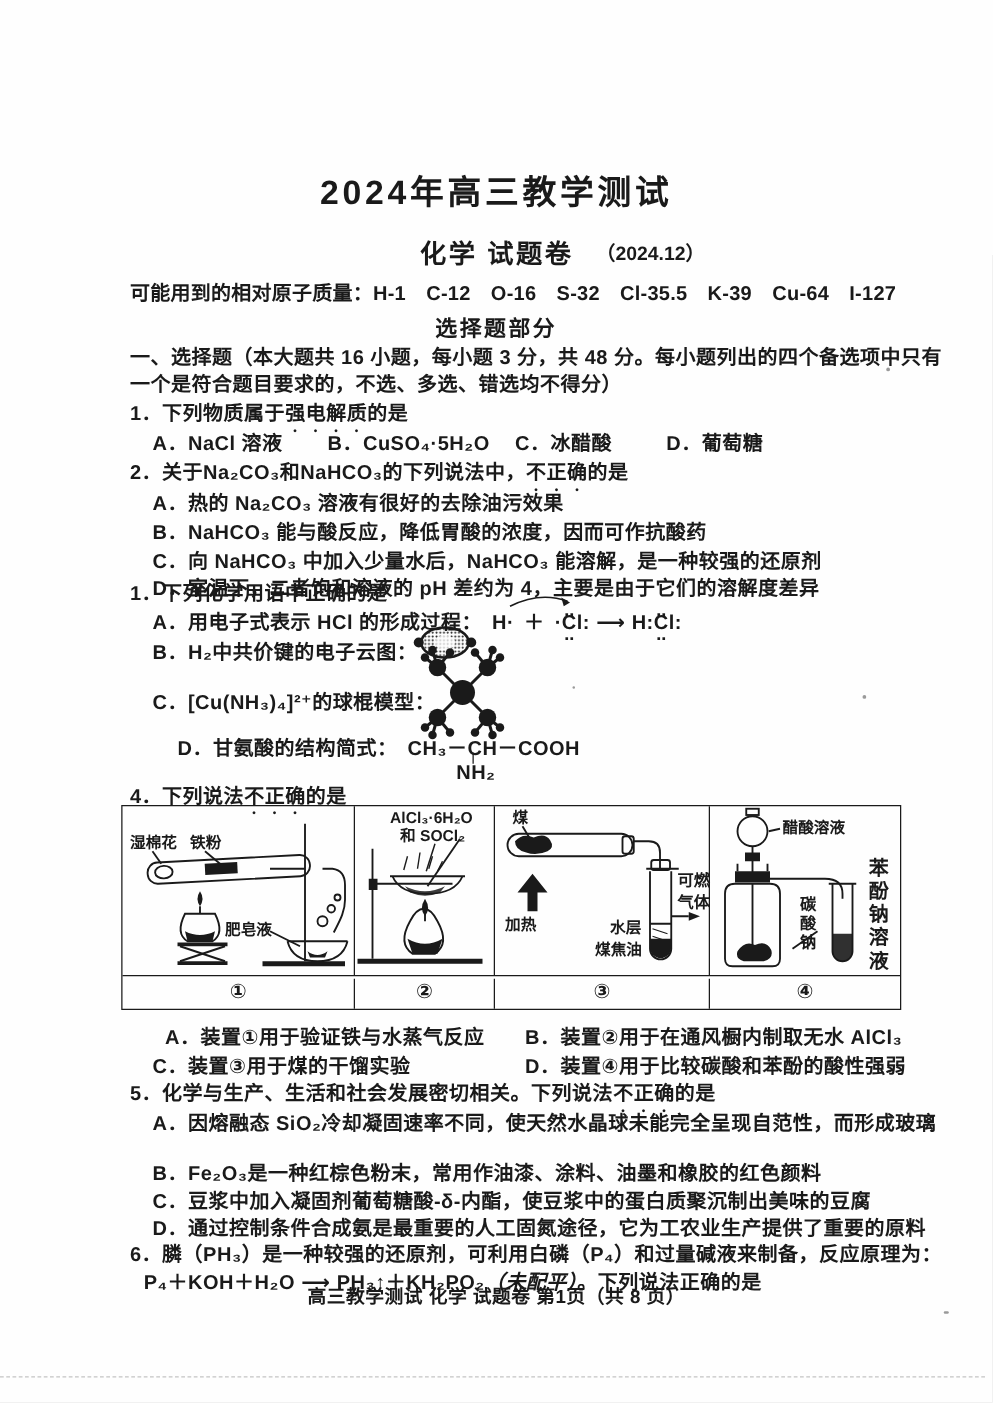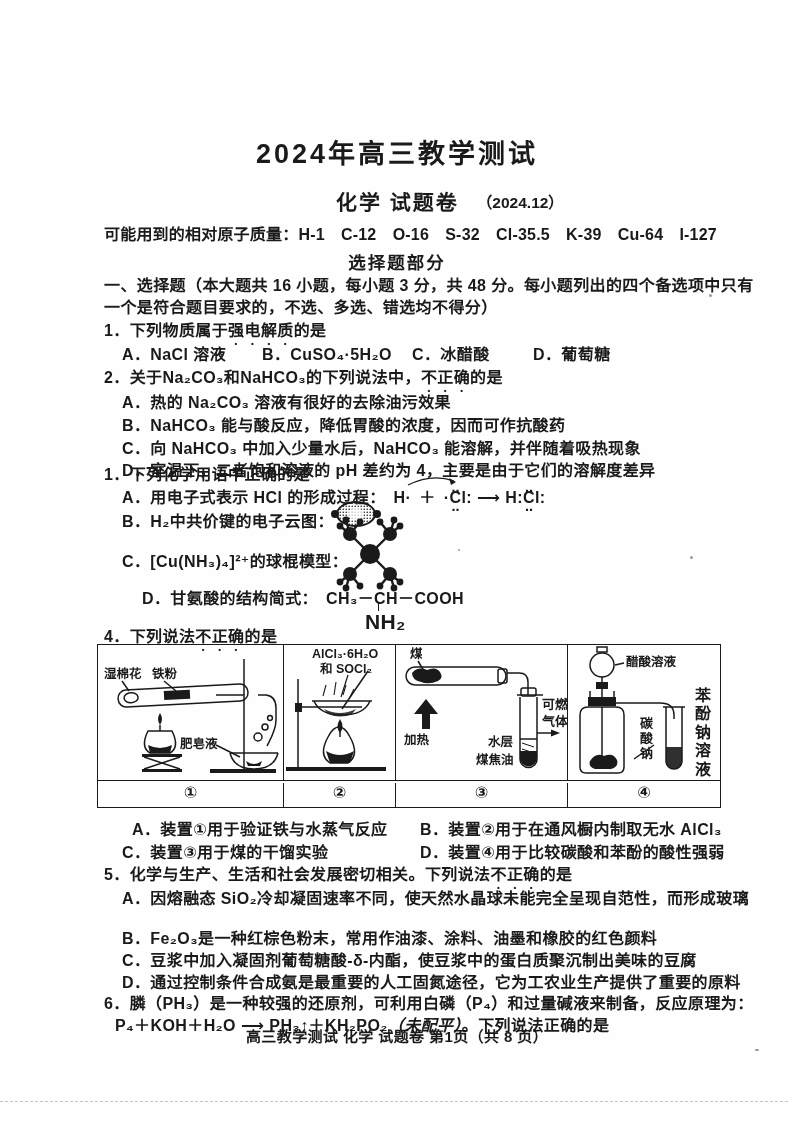--- a/index.html
+++ b/index.html
@@ -65,7 +65,7 @@
   <div class="line" style="left:104px;top:364px;"><span>2．关于Na₂CO₃和NaHCO₃的下列说法中，</span><span class="emph">不正确</span><span>的是</span></div>
   <div class="line" style="left:122px;top:389px;">A．热的 Na₂CO₃ 溶液有很好的去除油污效果</div>
   <div class="line" style="left:122px;top:412px;">B．NaHCO₃ 能与酸反应，降低胃酸的浓度，因而可作抗酸药</div>
-  <div class="line" style="left:122px;top:435px;">C．向 NaHCO₃ 中加入少量水后，NaHCO₃ 能溶解，并伴随着吸热现象</div>
+  <div class="line" style="left:122px;top:435px;">C．向 NaHCO₃ 中加入少量水后，NaHCO₃ 能溶解，是一种较强的还原剂</div>
   <div class="line" style="left:122px;top:457px;">D．室温下，二者饱和溶液的 pH 差约为 4，主要是由于它们的溶解度差异</div>
 
   <div class="line" style="left:104px;top:461px;">1．下列化学用语中正确的是</div>

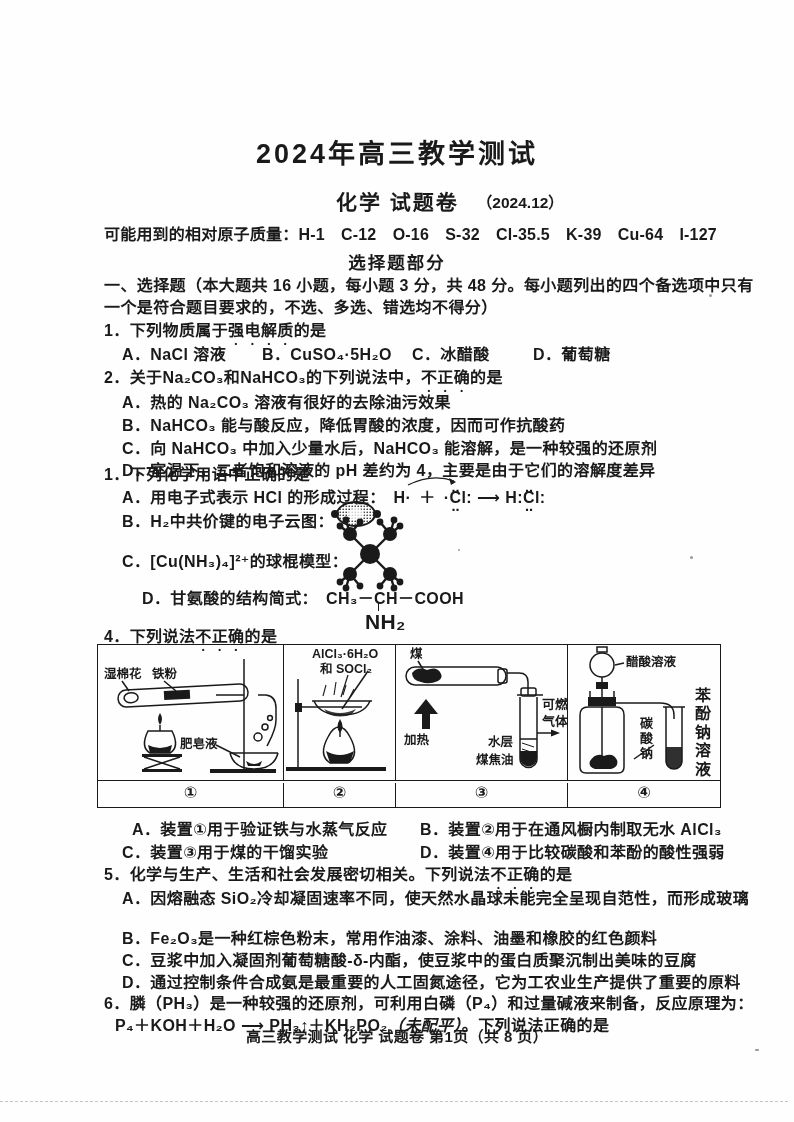--- a/index.html
+++ b/index.html
@@ -27,7 +27,7 @@
   
   .struct{position:relative;display:inline-block;margin-left:8px;font-weight:700;}
   .vbar{position:absolute;left:52px;top:17px;height:9px;border-left:1.6px solid #1a1a1a;}
-  .nh2{position:absolute;left:39px;top:25px;font-style:normal;font-weight:700;font-size:21px;}
+  .nh2{position:absolute;left:39px;top:25px;font-style:normal;font-weight:700;font-size:16px;}
   
   .figtable{position:absolute;left:97px;top:644px;width:624px;height:164px;border:1.6px solid #1a1a1a;box-sizing:border-box;}
   .figcell{position:absolute;top:0;height:135px;border-right:1.6px solid #1a1a1a;box-sizing:border-box;}

